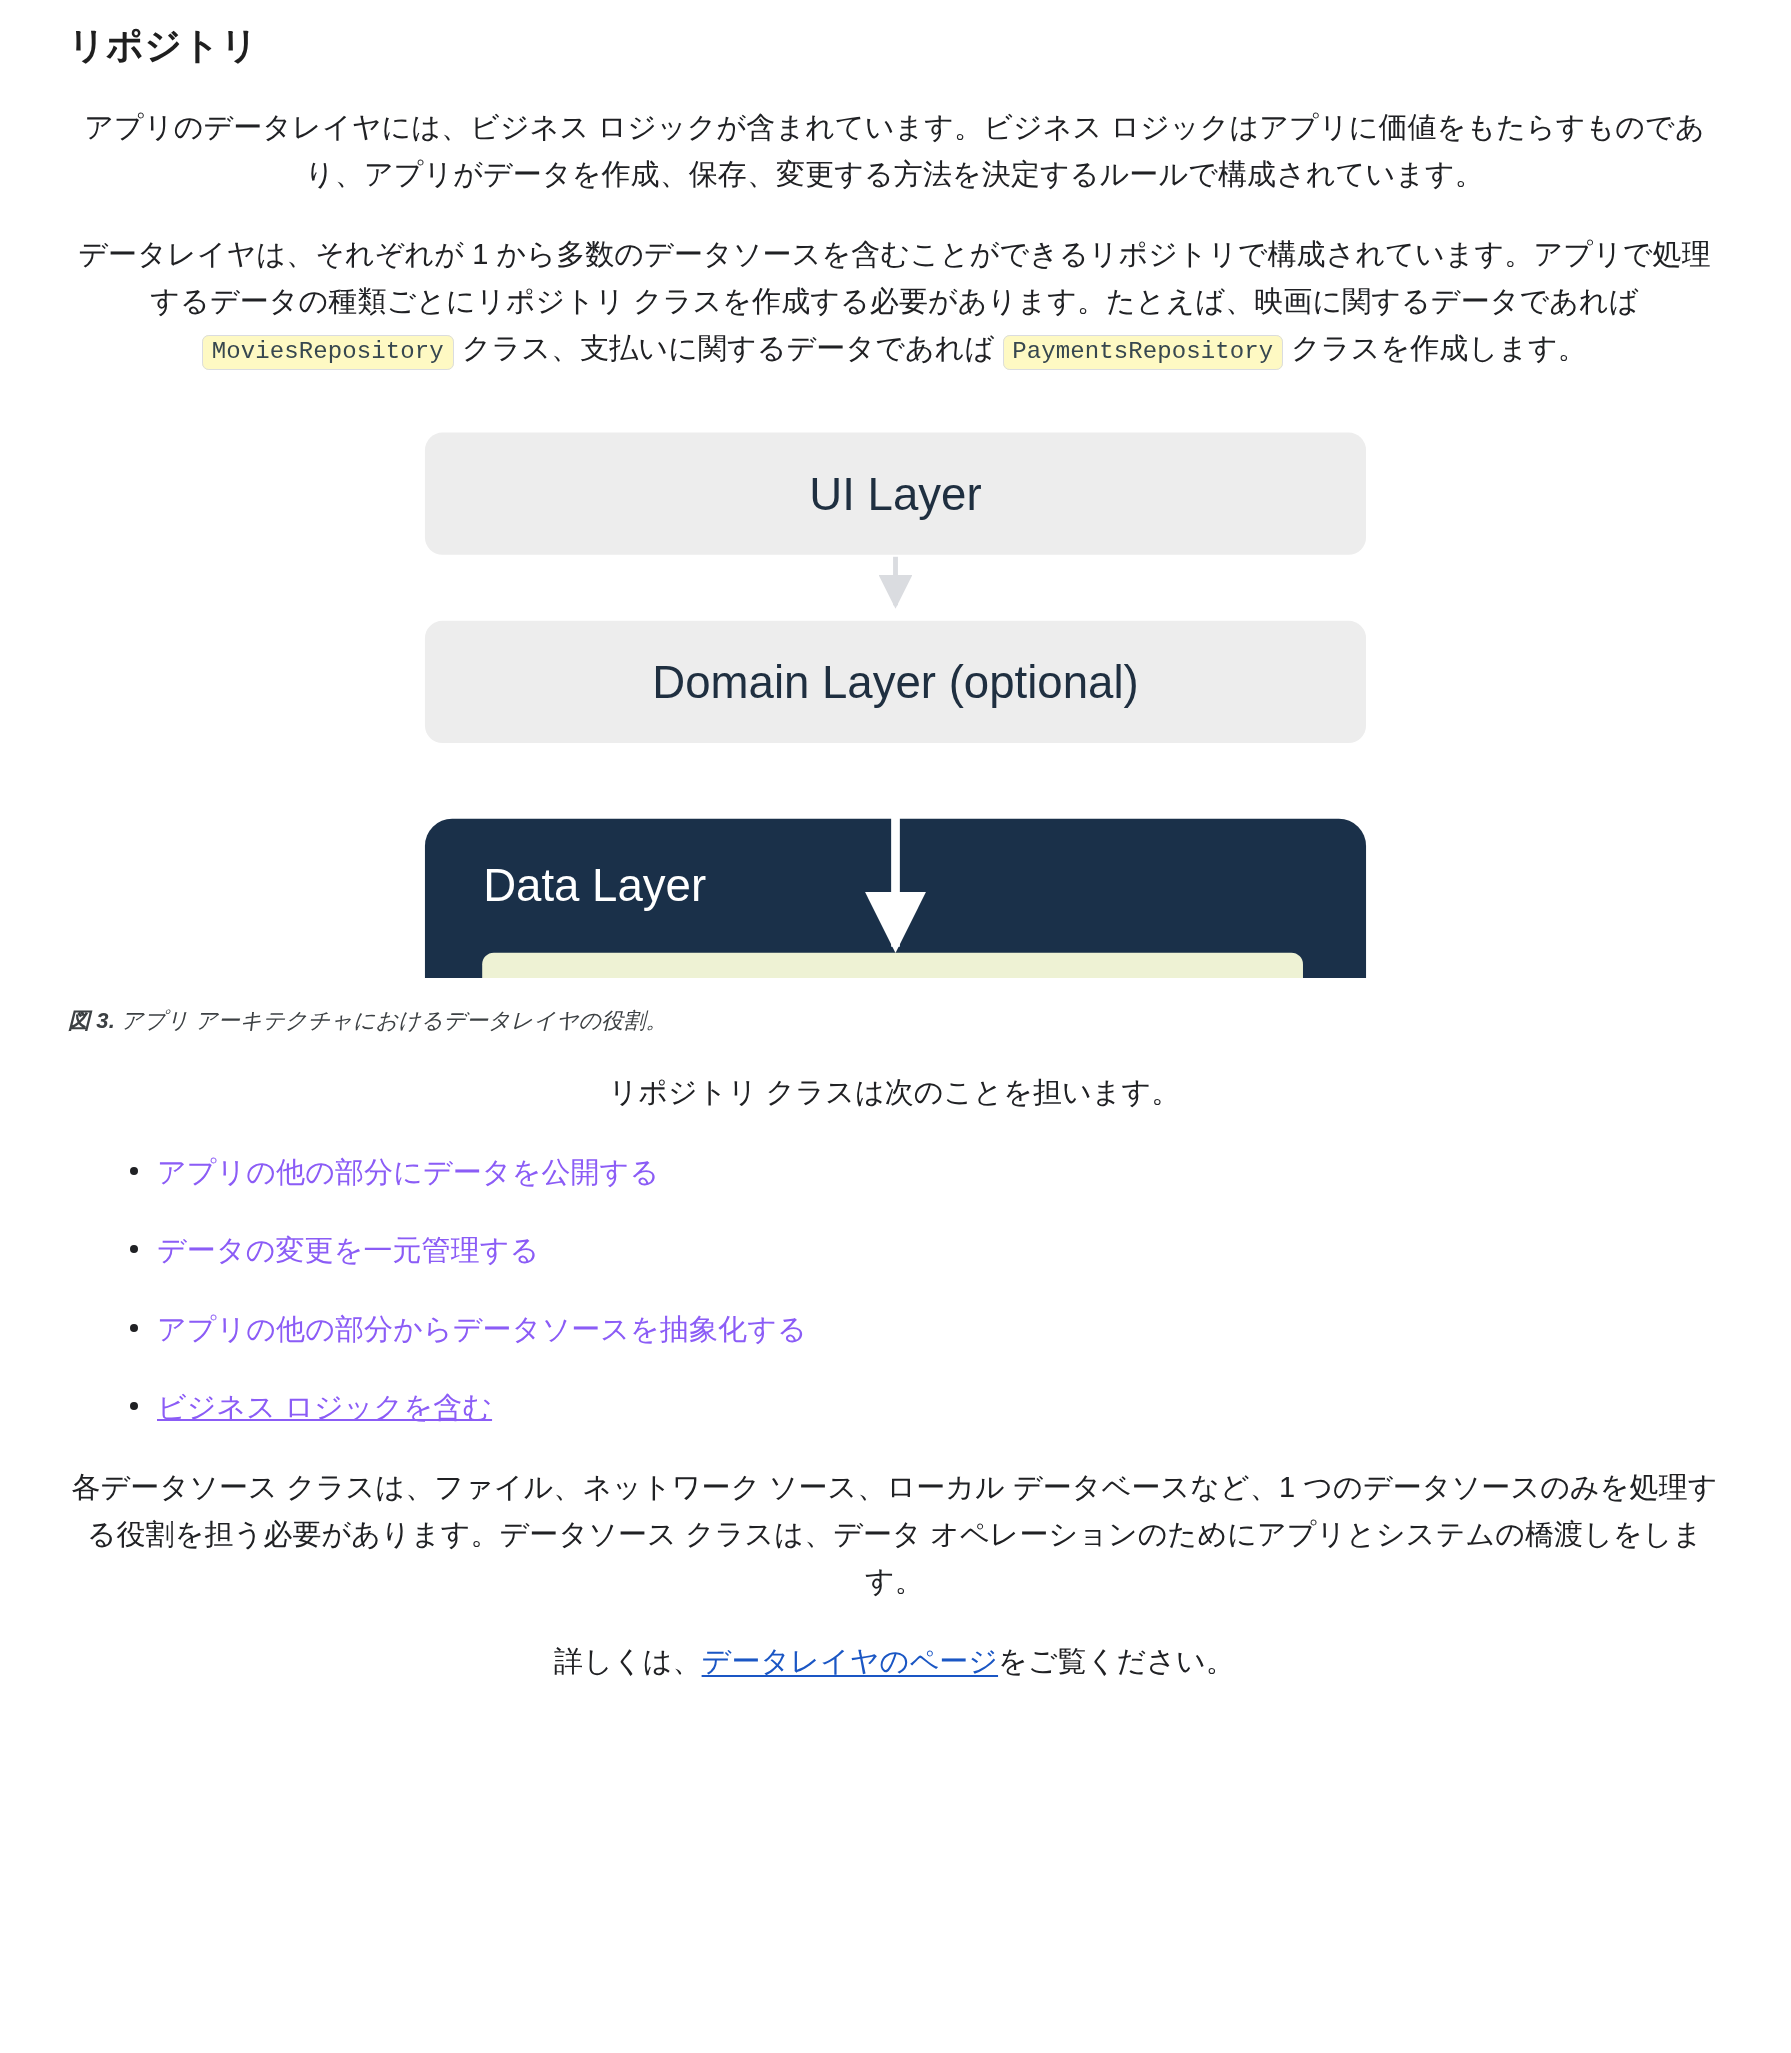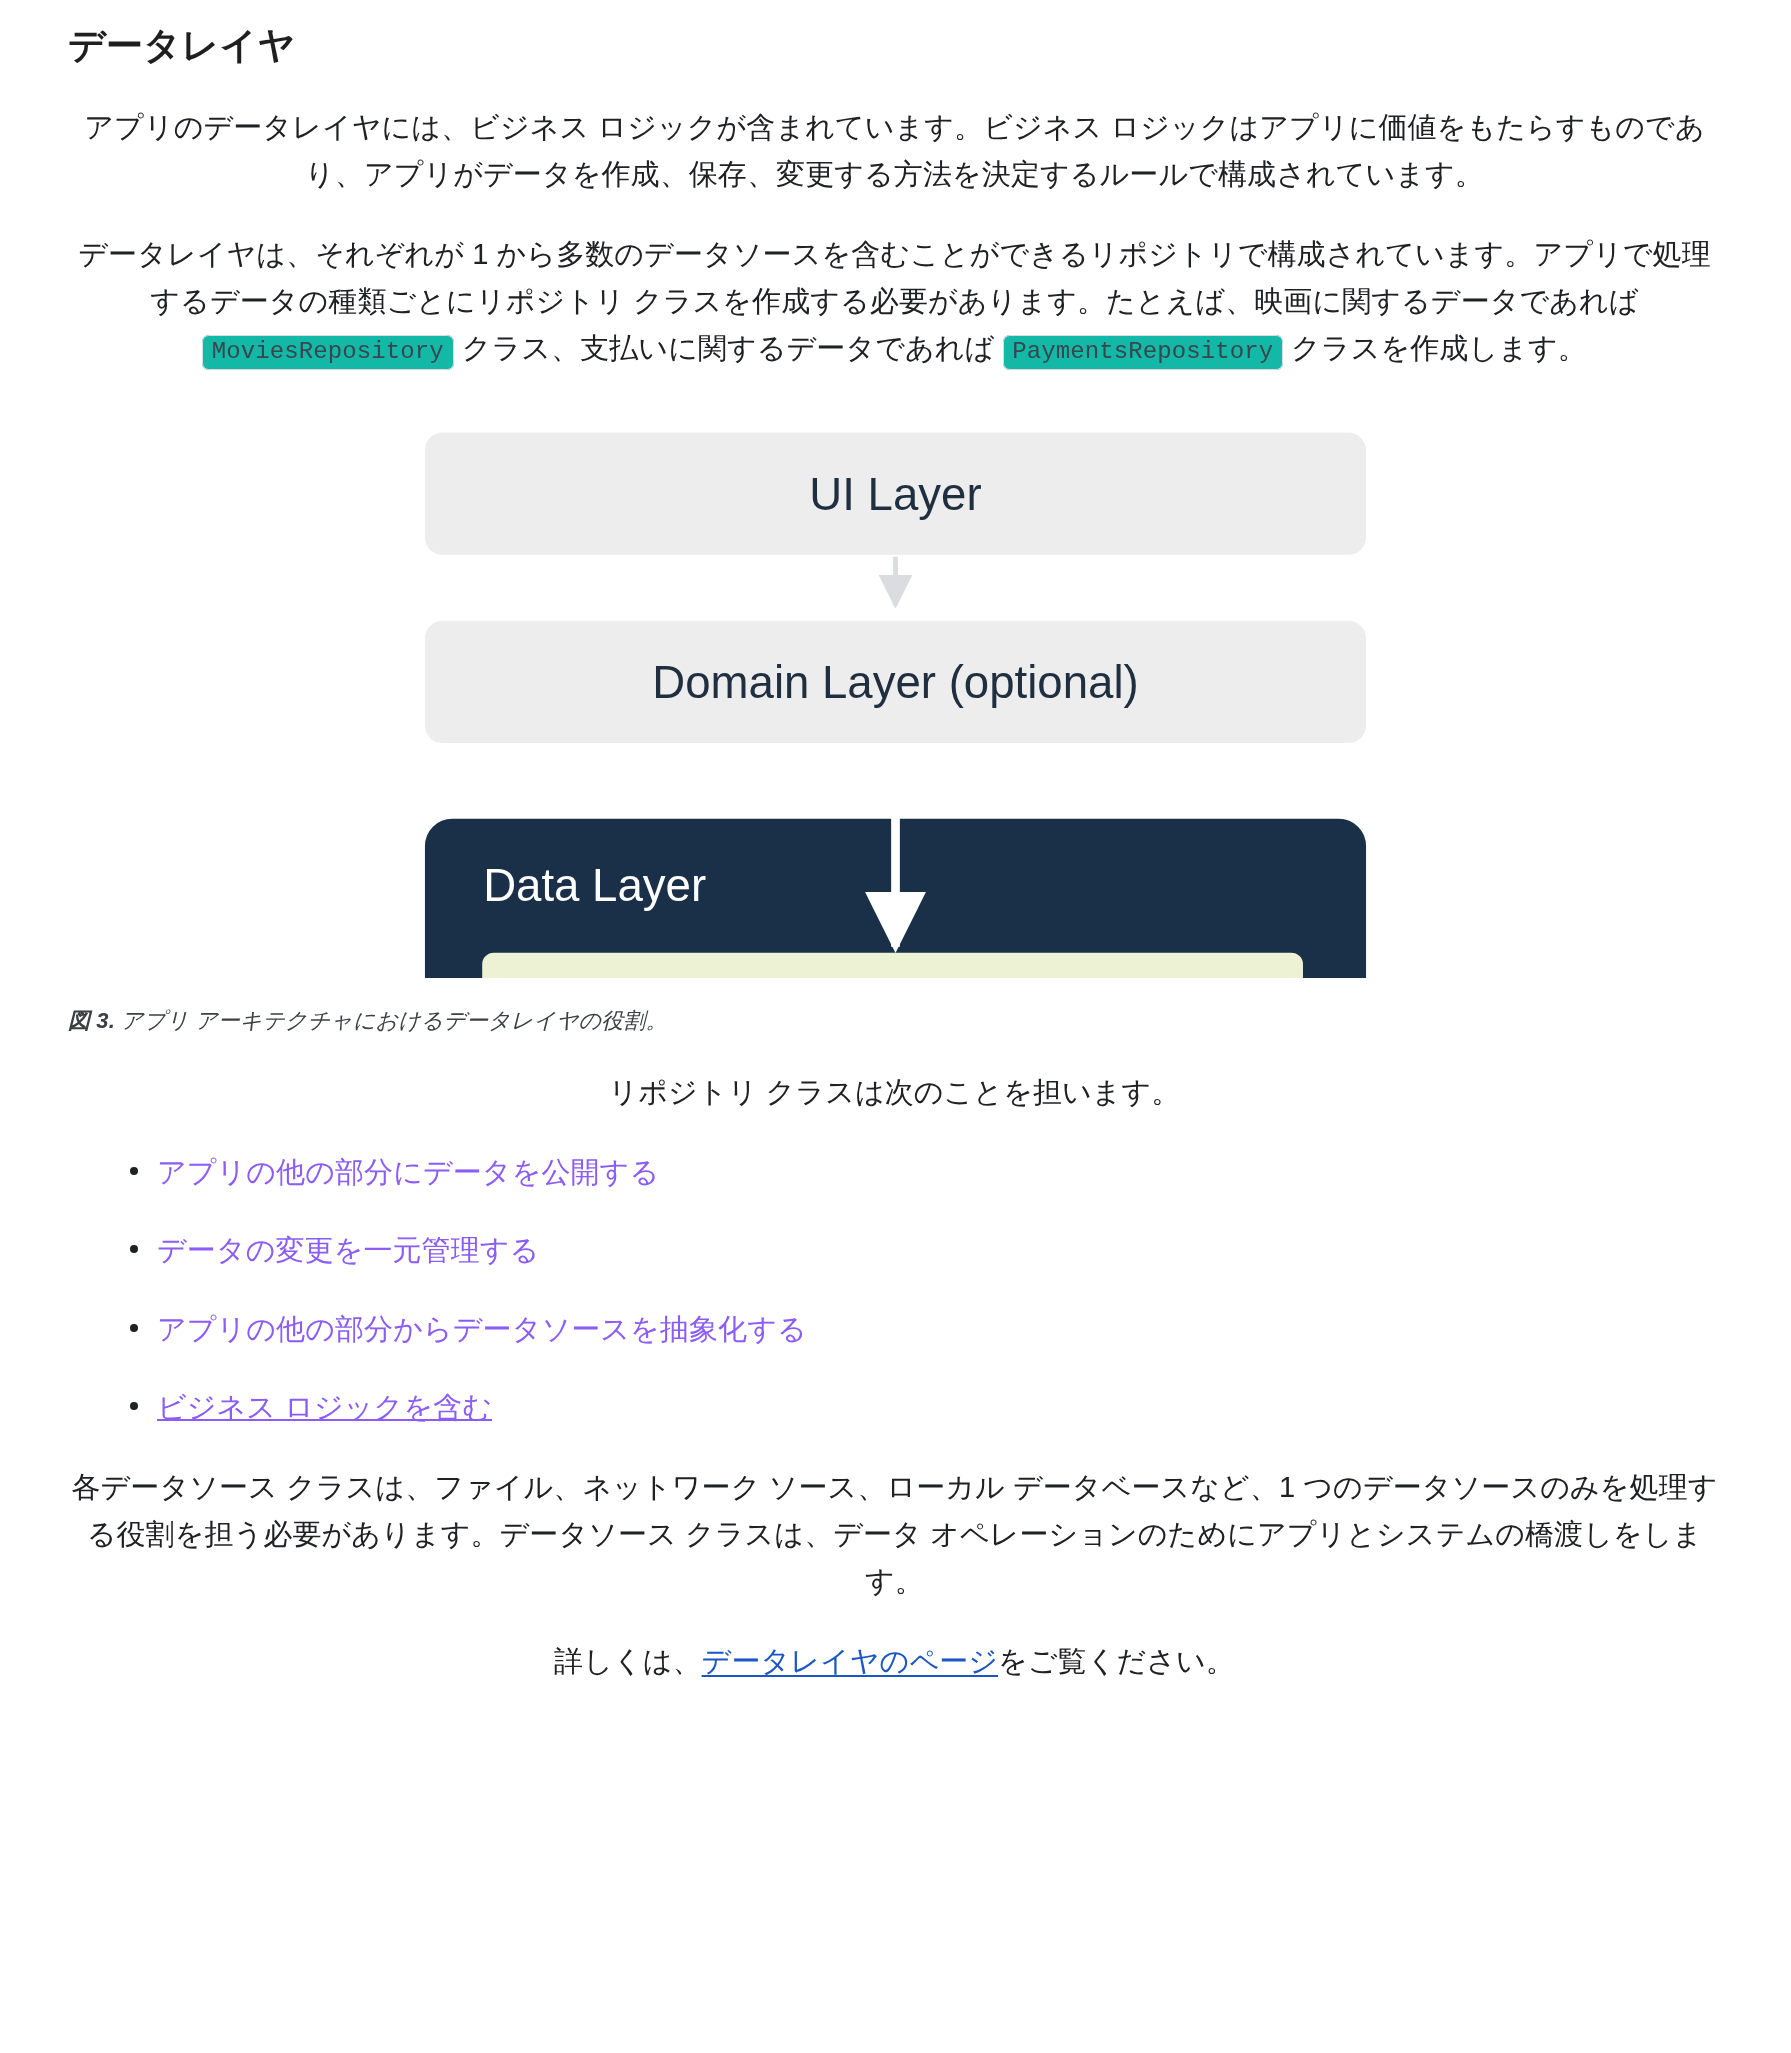--- a/index.html
+++ b/index.html
@@ -122,7 +122,7 @@
 <div class="page">
   <div class="content">
 
-    <h1 class="page-title">データレイヤ</h1>
+    <h1 class="page-title">リポジトリ</h1>
 
     <p class="body-text">アプリのデータレイヤには、ビジネス ロジックが含まれています。ビジネス ロジックはアプリに価値をもたらすものであり、アプリがデータを作成、保存、変更する方法を決定するルールで構成されています。</p>
 

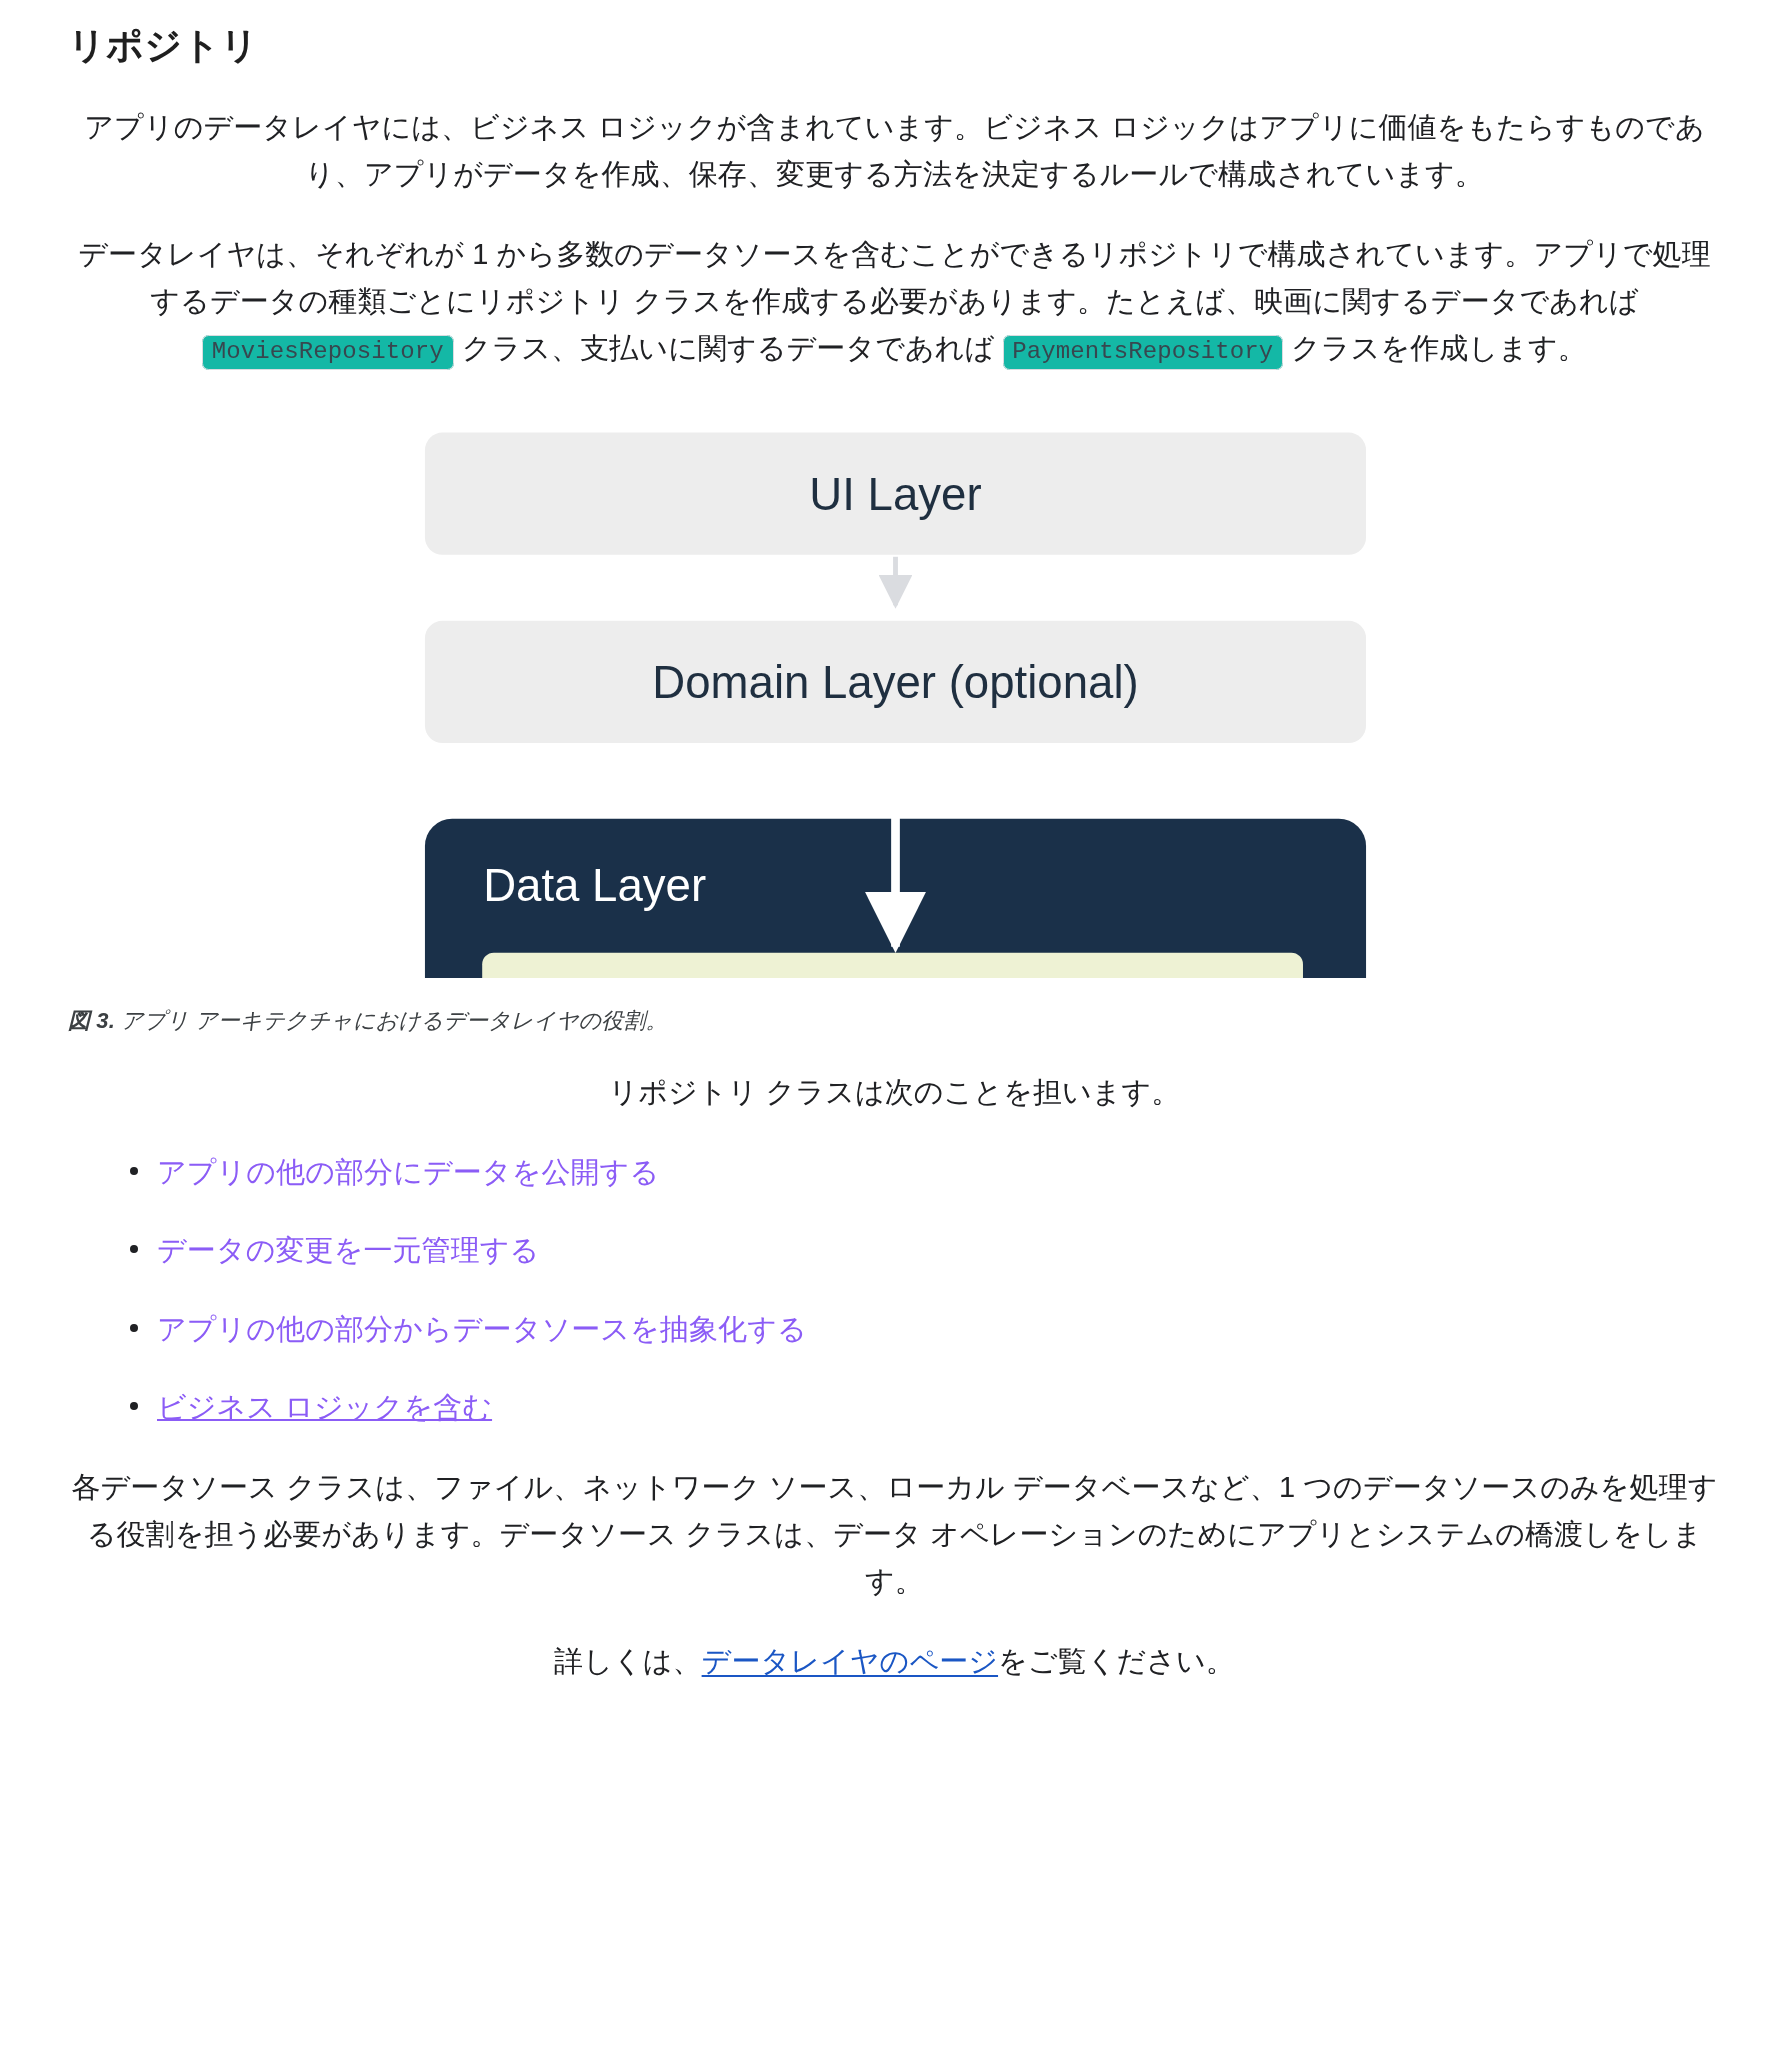--- a/index.html
+++ b/index.html
@@ -47,7 +47,7 @@
   code.inline-code {
     font-family: "Liberation Mono", "DejaVu Sans Mono", monospace;
     font-size: 24px;
-    background: #14b8a6;
+    background: #fef9c3;
     border: 1px solid #dadce0;
     border-radius: 6.8px;
     padding: 1.9px 8.7px 3.9px 8.7px;

